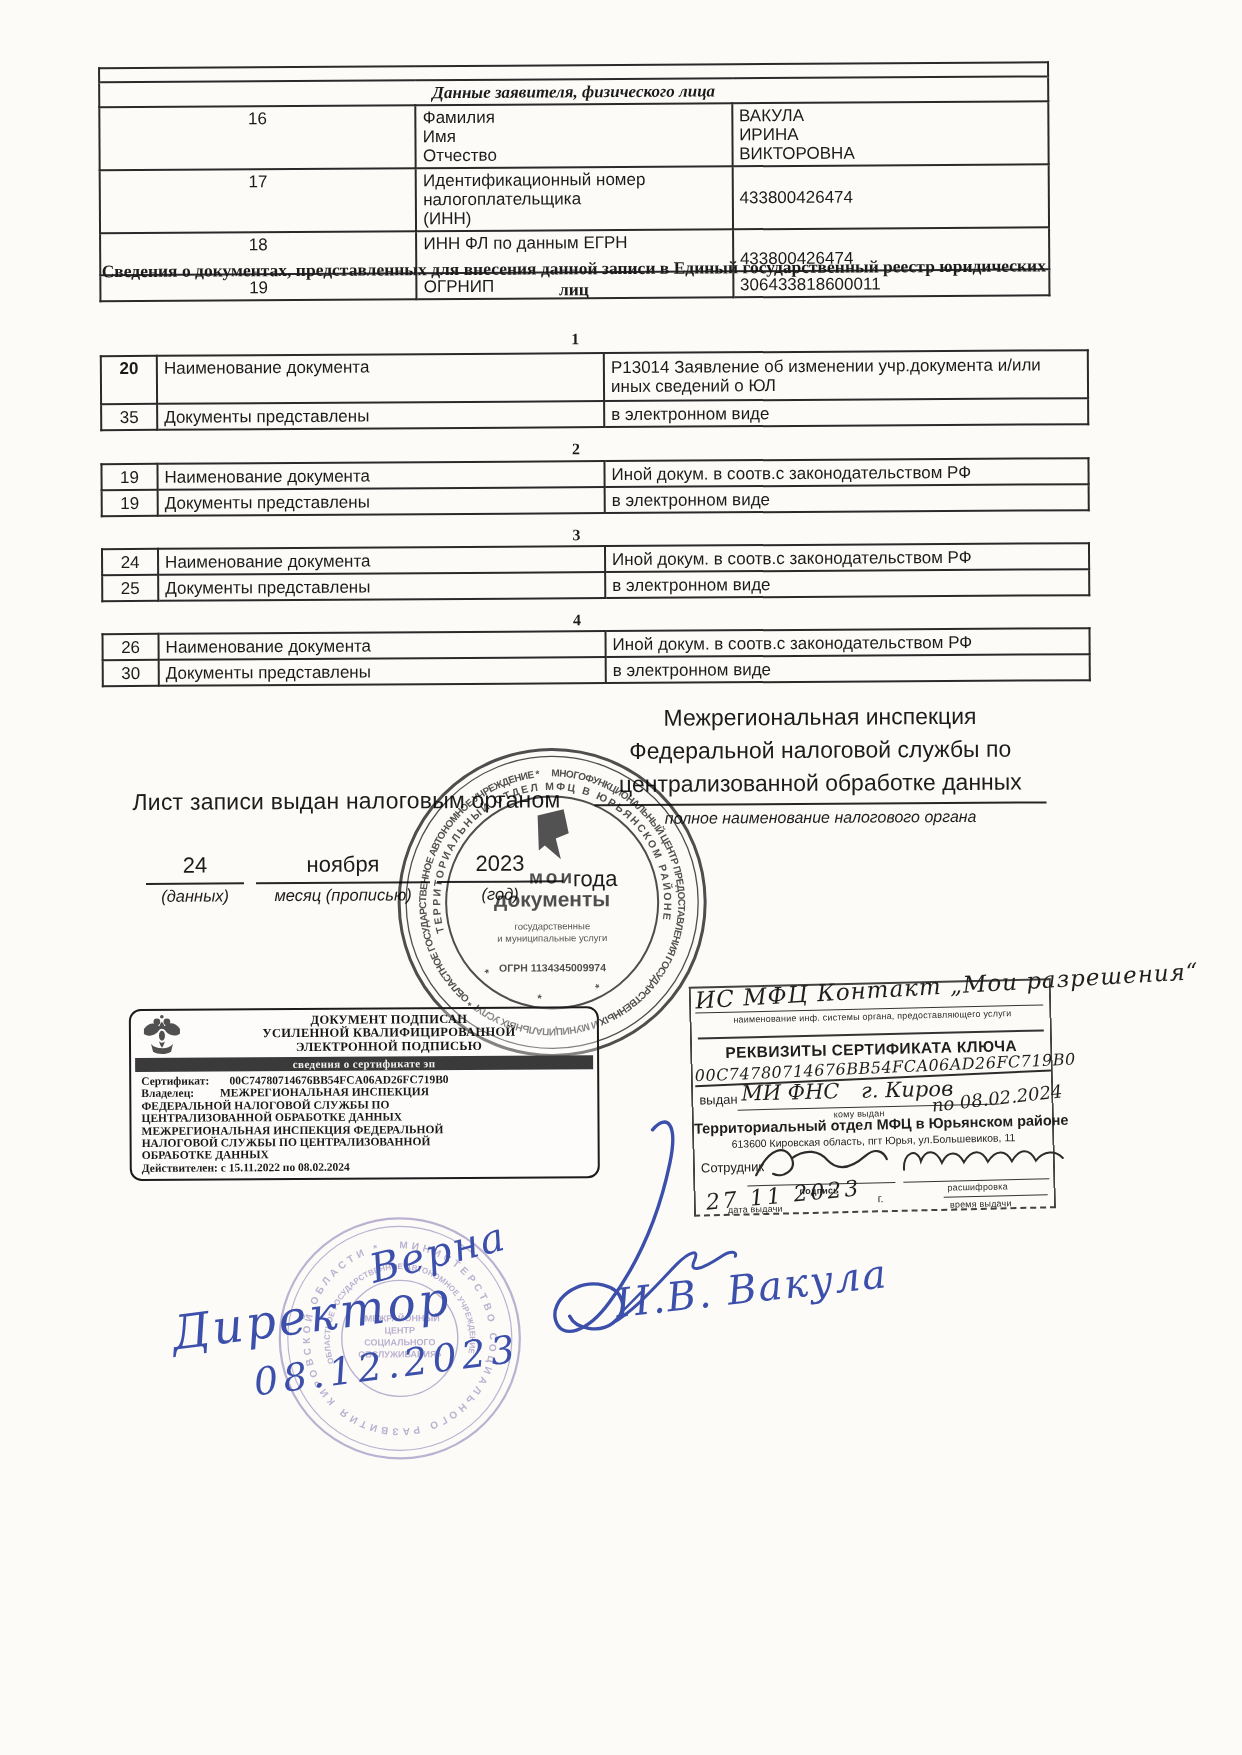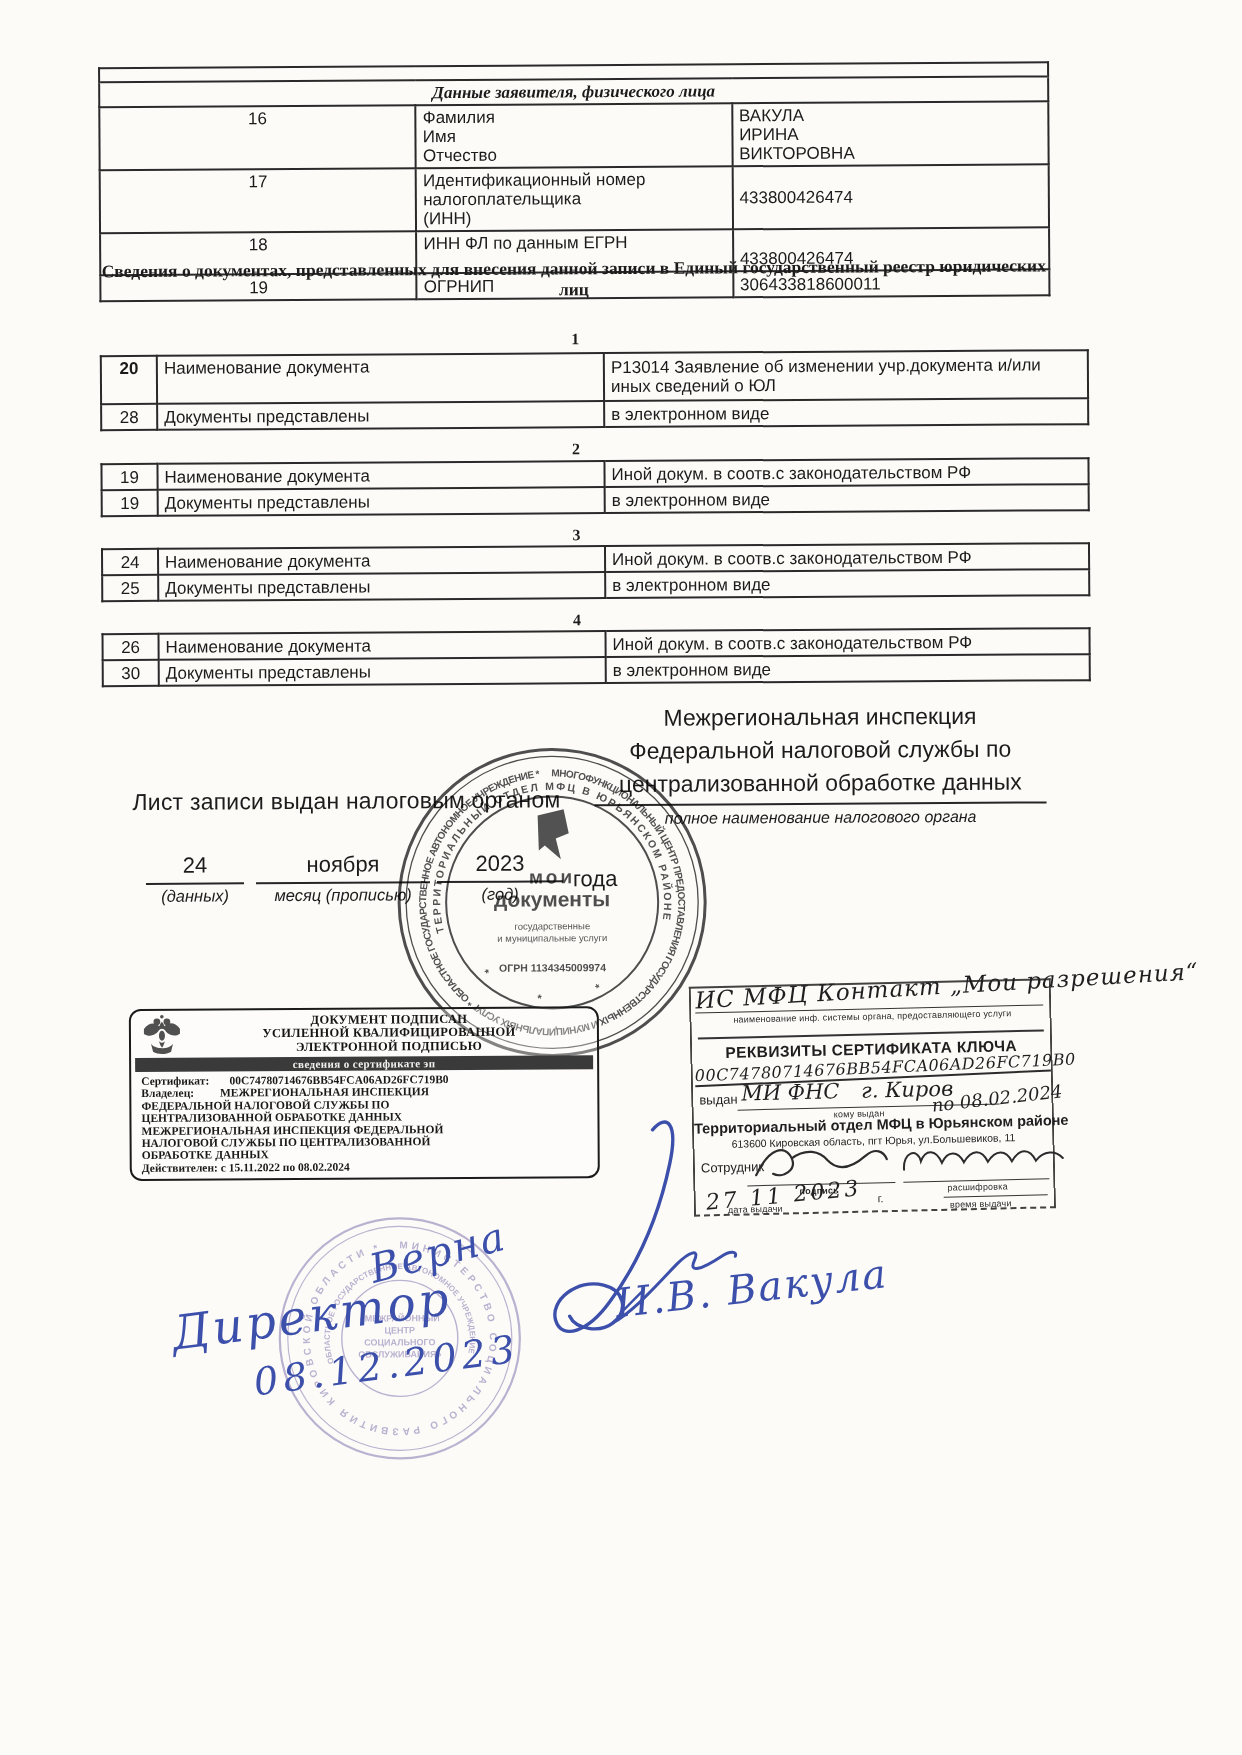--- a/index.html
+++ b/index.html
@@ -117,7 +117,7 @@
 иных сведений о ЮЛ</td>
     </tr>
     <tr style="height:26px;">
-      <td class="num">28</td>
+      <td class="num">35</td>
       <td class="lbl">Документы представлены</td>
       <td class="val">в электронном виде</td>
     </tr>

